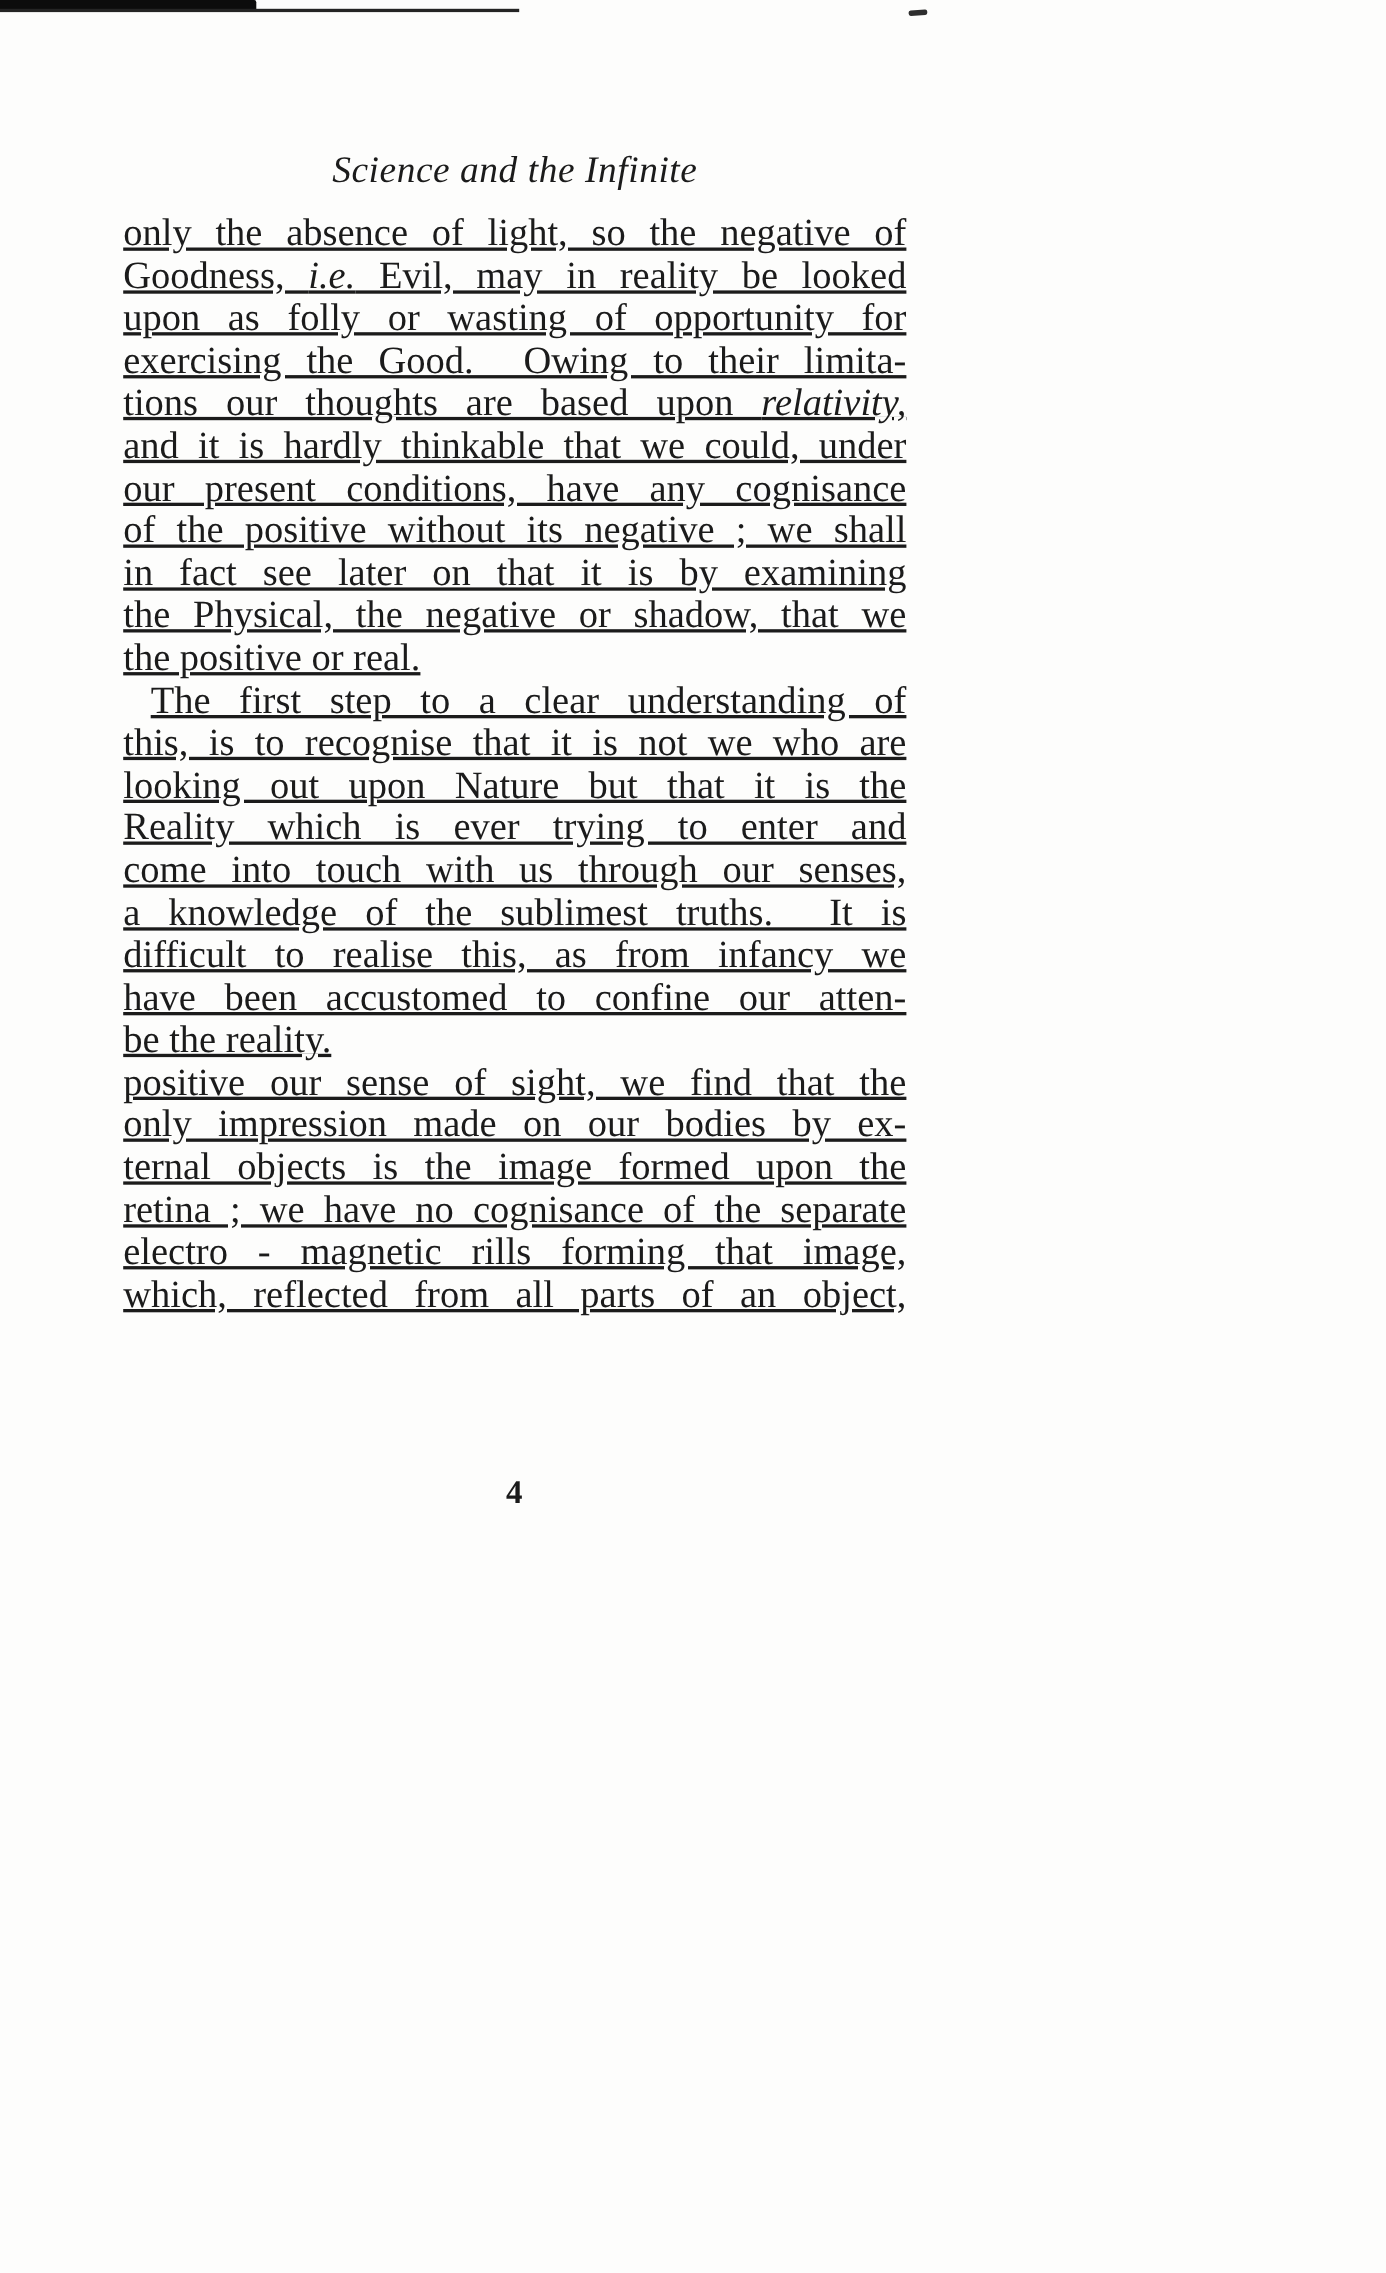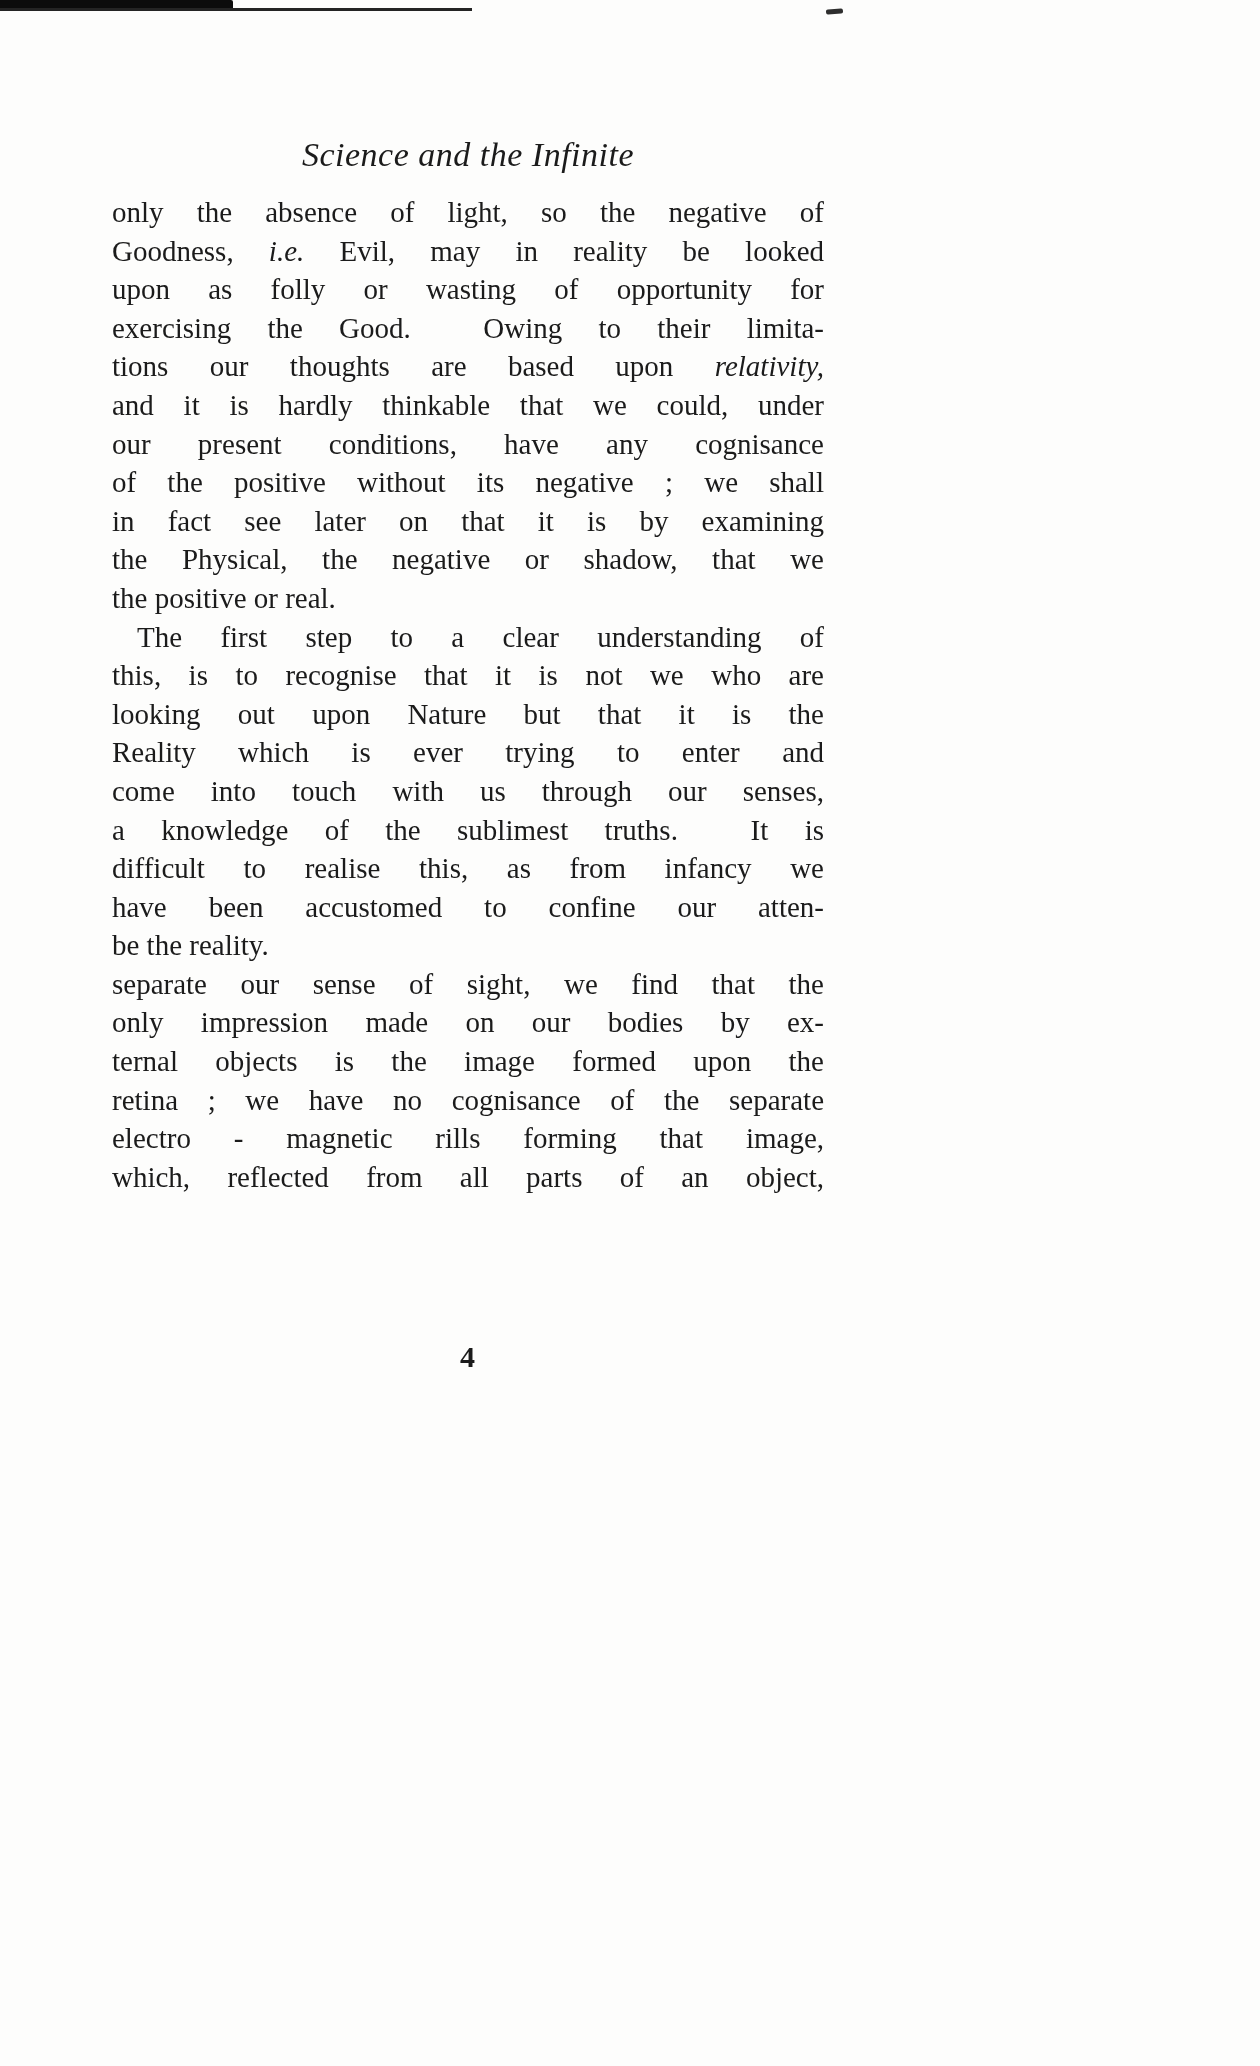--- a/index.html
+++ b/index.html
@@ -56,8 +56,9 @@
     top: 193px;
     left: 112px;
     width: 712px;
-    font-size: 29px;
+    font-size: 35px;
     line-height: 38.6px;
+    text-decoration: underline;
   }
   .line {
     text-align: justify;

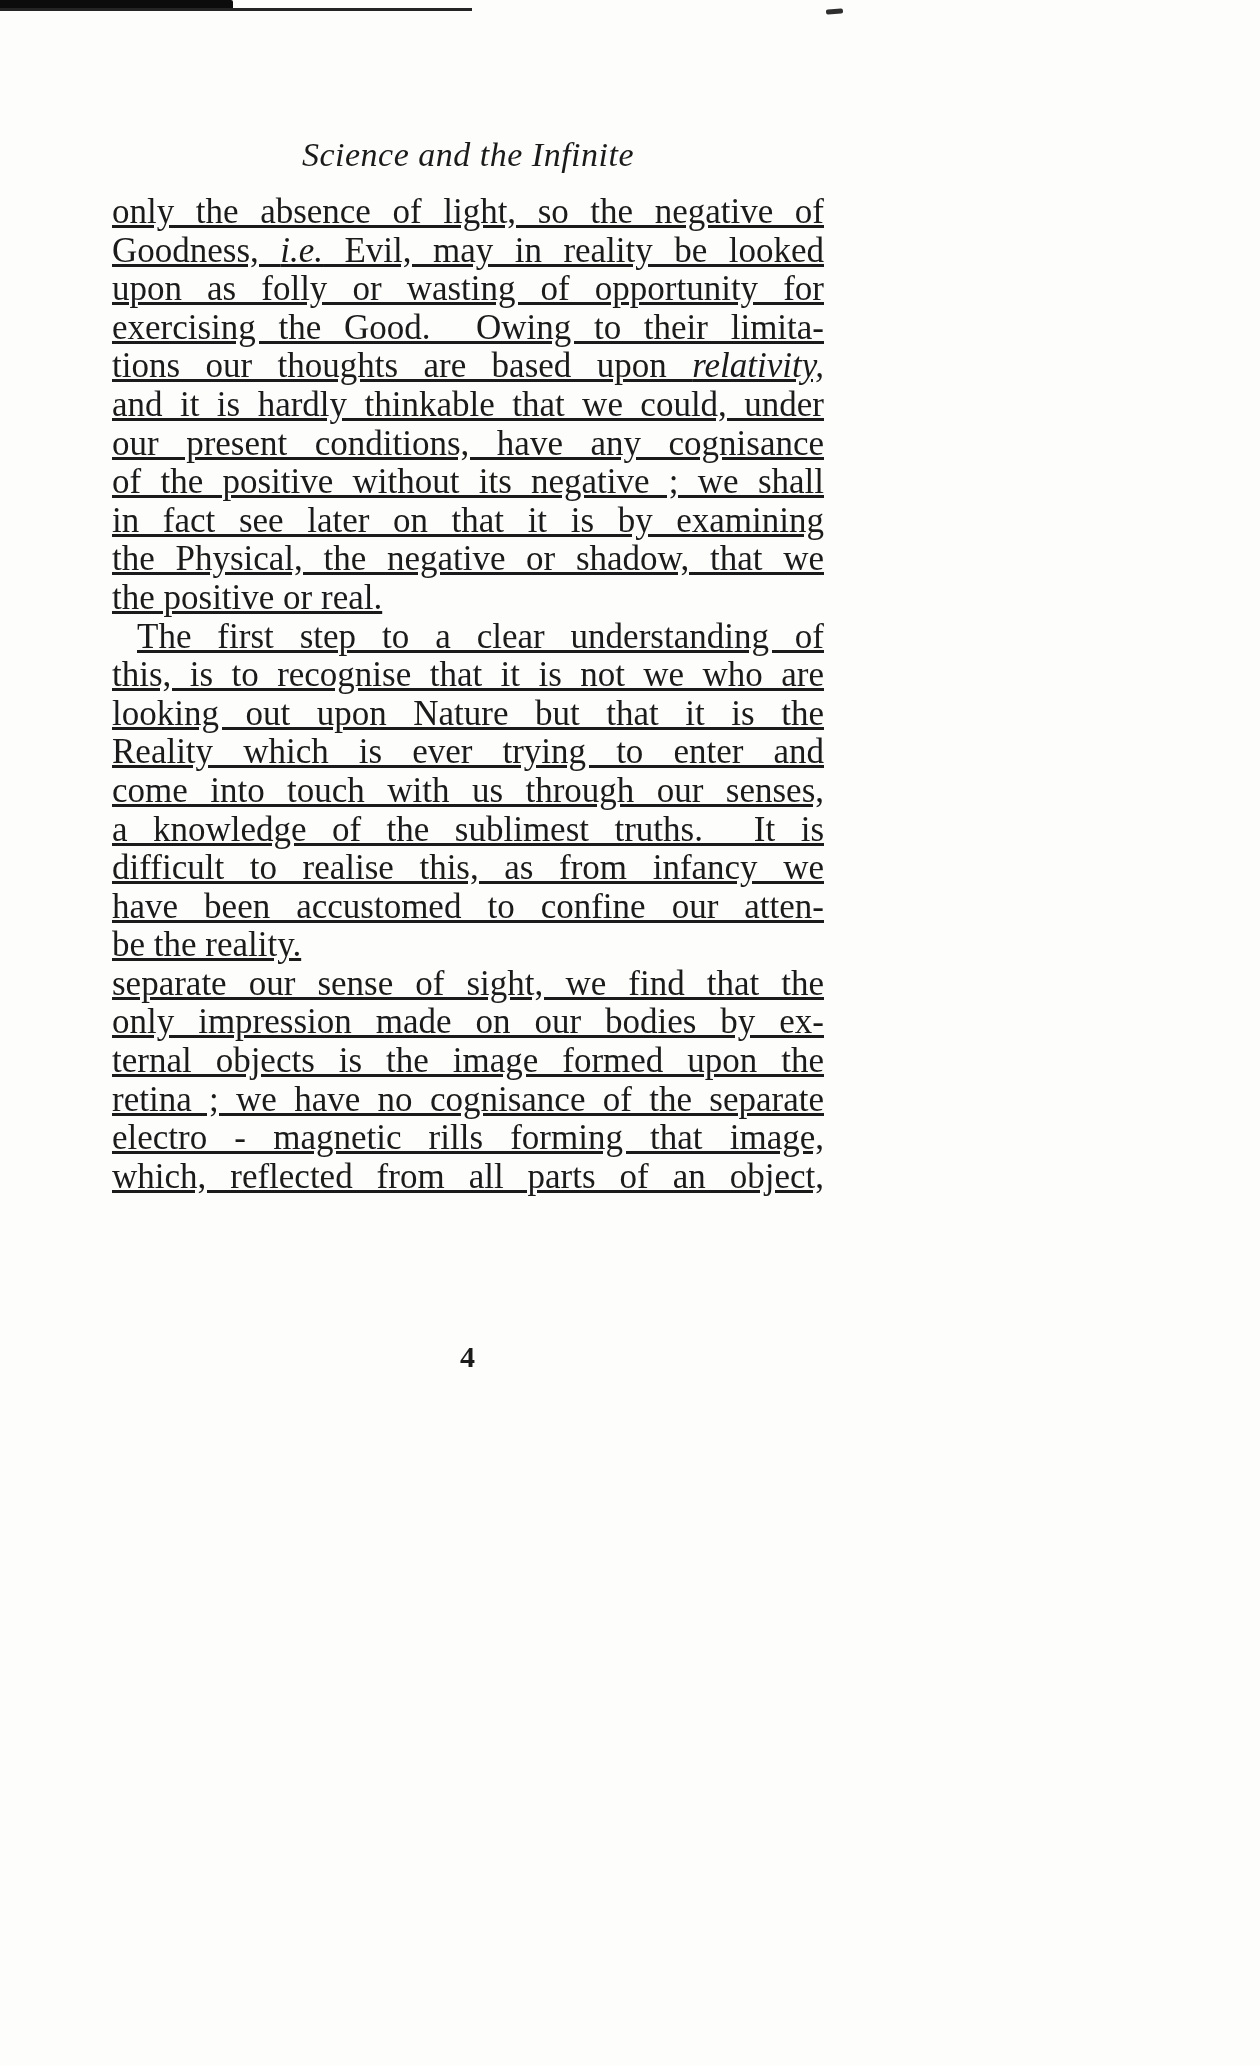--- a/index.html
+++ b/index.html
@@ -123,7 +123,7 @@
         <div class="line last"><span>be the reality.</span></div>
       </div>
       <div>
-        <div class="line"><span>separate our sense of sight, we find that the</span></div>
+        <div class="line"><span>positive our sense of sight, we find that the</span></div>
         <div class="line"><span>only impression made on our bodies by ex-</span></div>
         <div class="line"><span>ternal objects is the image formed upon the</span></div>
         <div class="line"><span>retina ; we have no cognisance of the separate</span></div>

